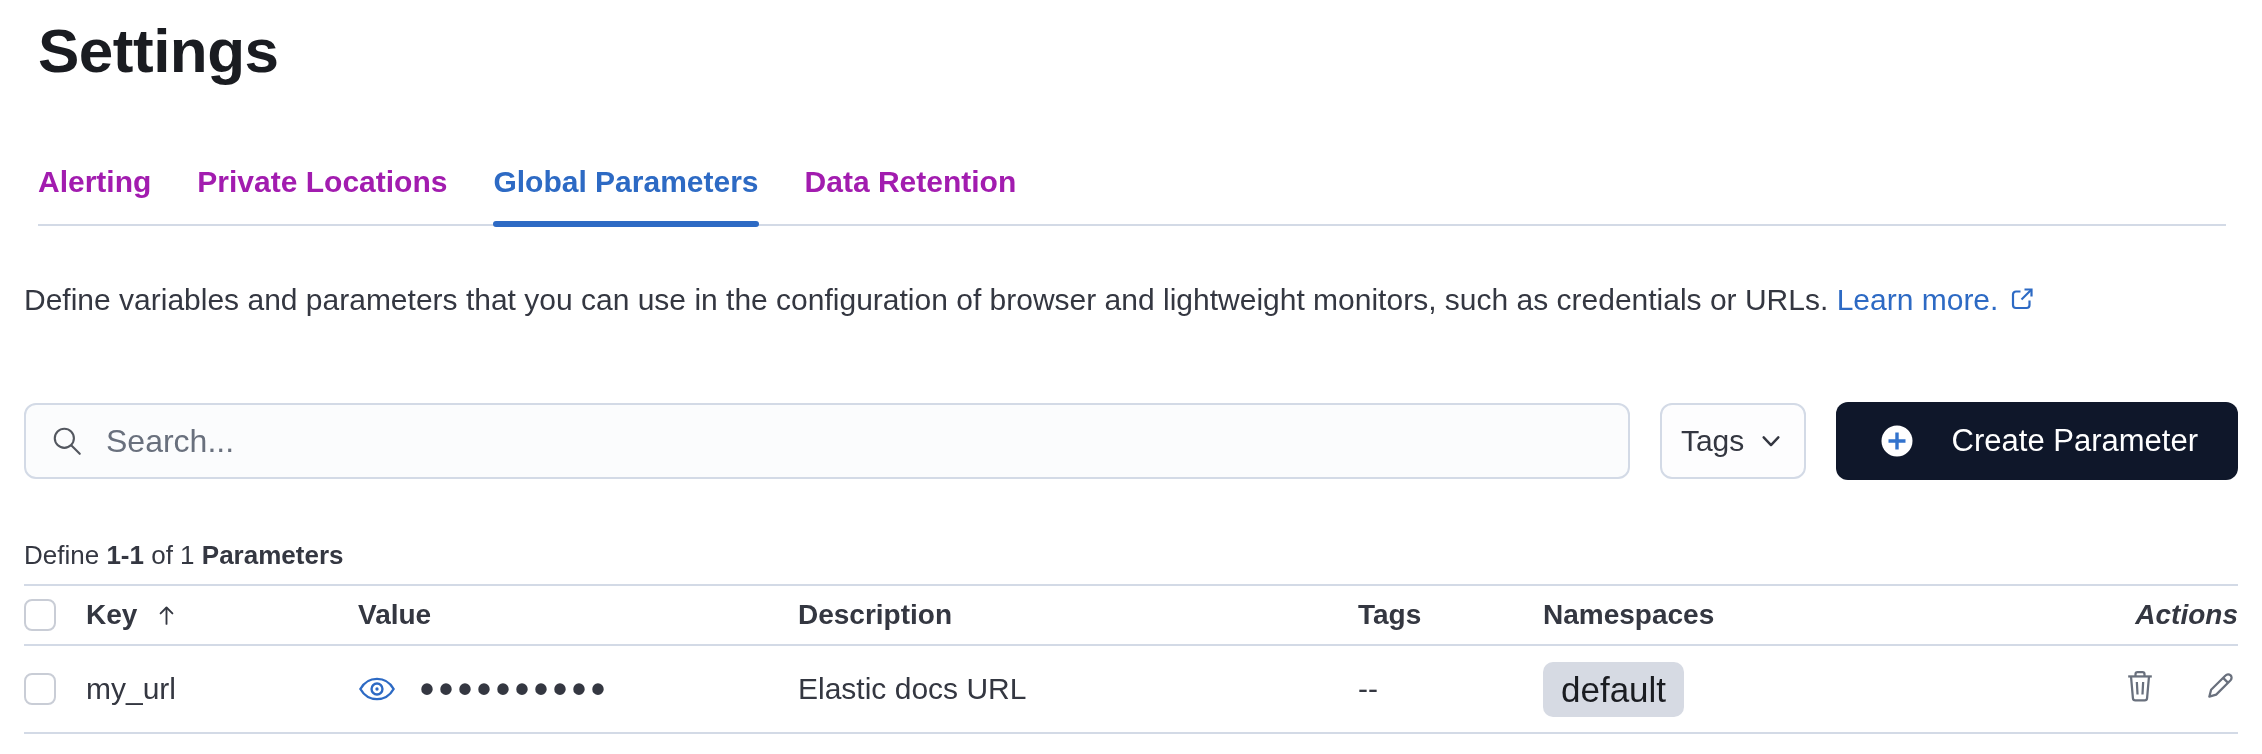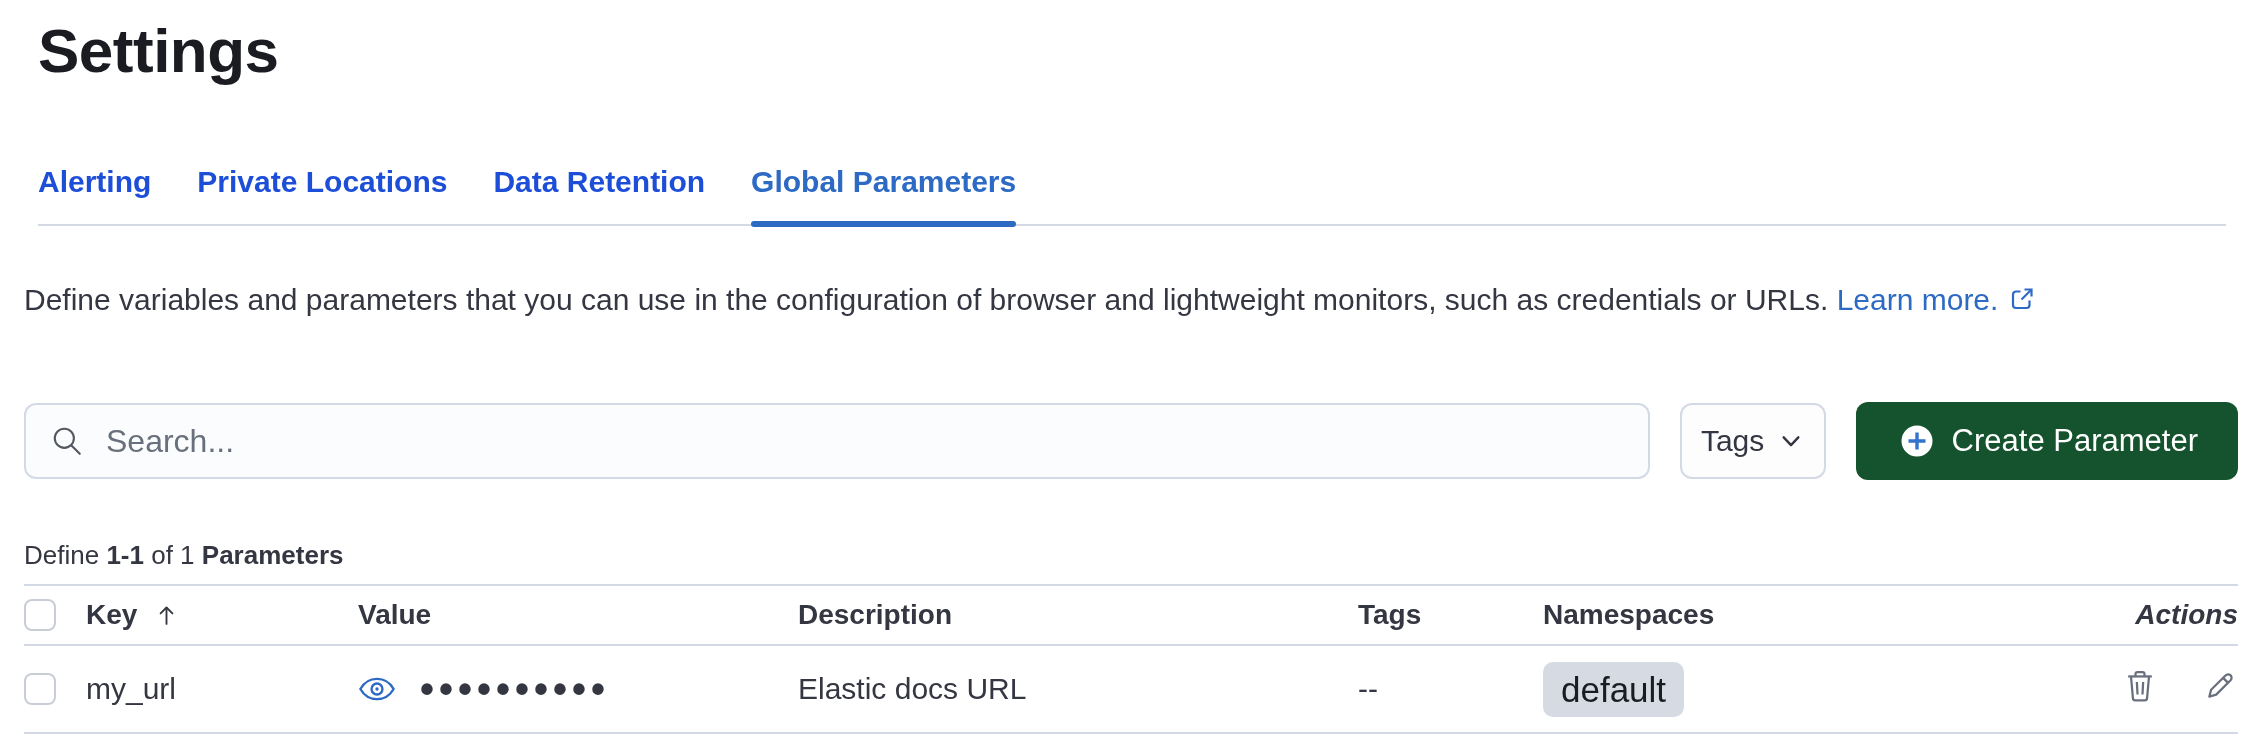--- a/index.html
+++ b/index.html
@@ -32,7 +32,7 @@
     font-size: 30px;
     line-height: 36px;
     font-weight: 700;
-    color: #1d4ed8;
+    color: #a21caf;
     padding-bottom: 24px;
     cursor: pointer;
     white-space: nowrap;

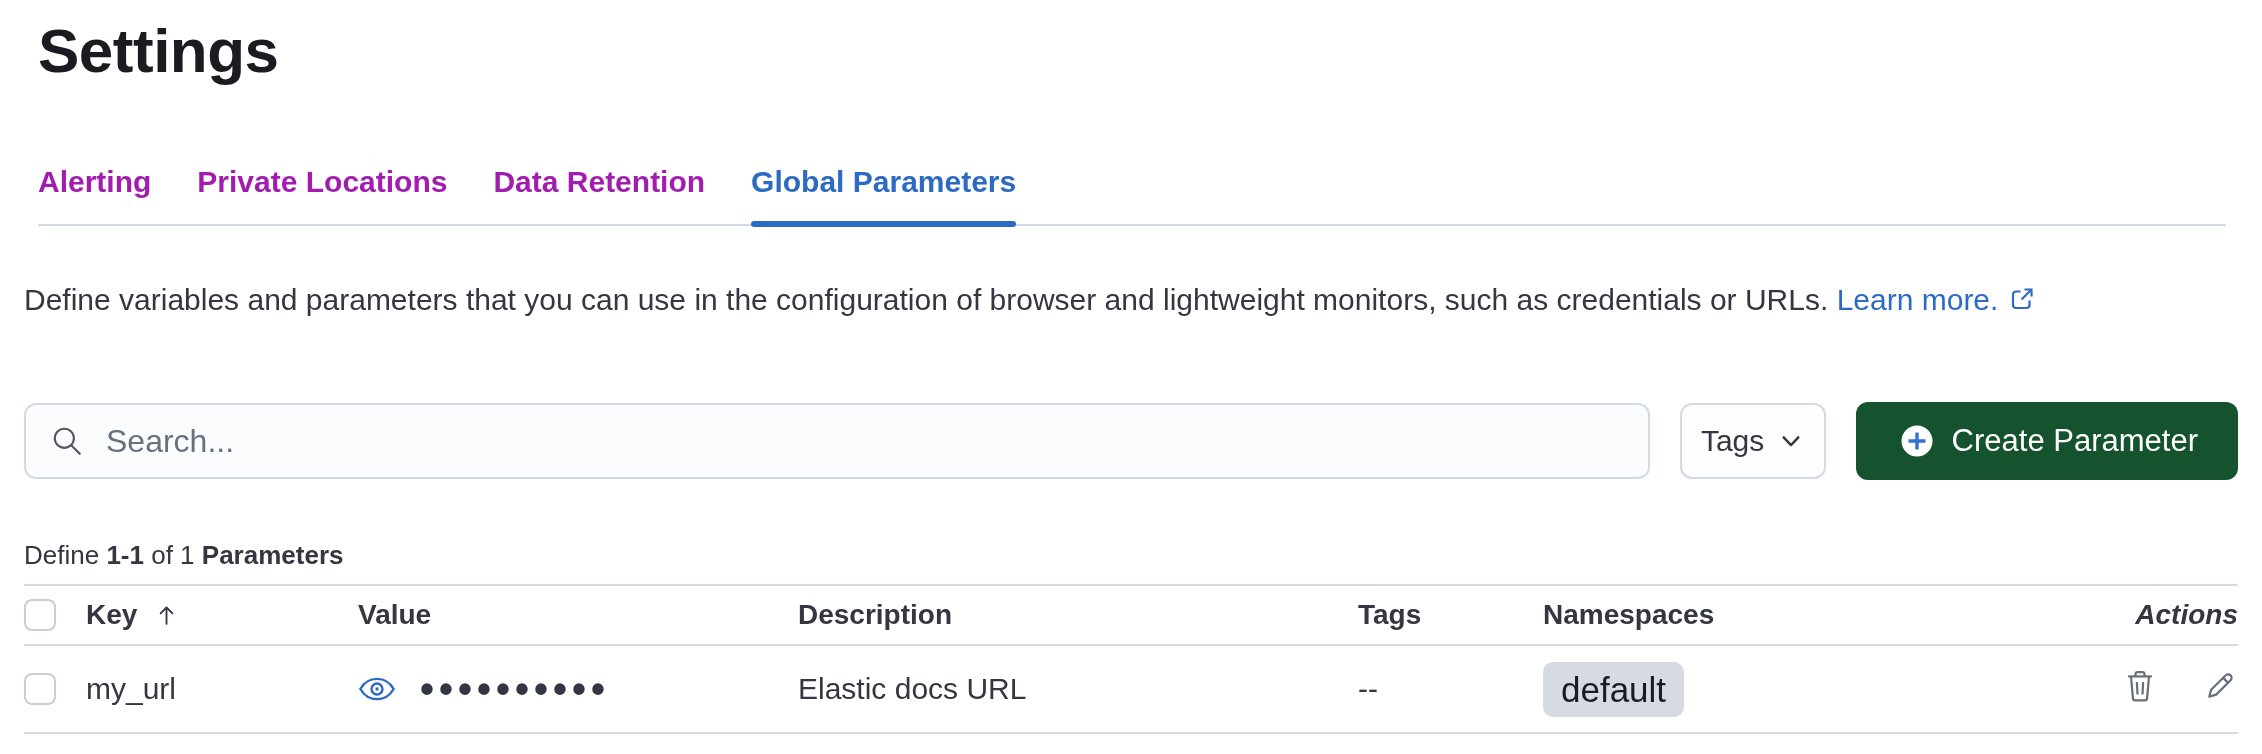--- a/index.html
+++ b/index.html
@@ -212,8 +212,8 @@
     <div class="tabs">
       <div class="tab">Alerting</div>
       <div class="tab">Private Locations</div>
+      <div class="tab active">Global Parameters</div>
       <div class="tab">Data Retention</div>
-      <div class="tab active">Global Parameters</div>
     </div>
   </div>
 

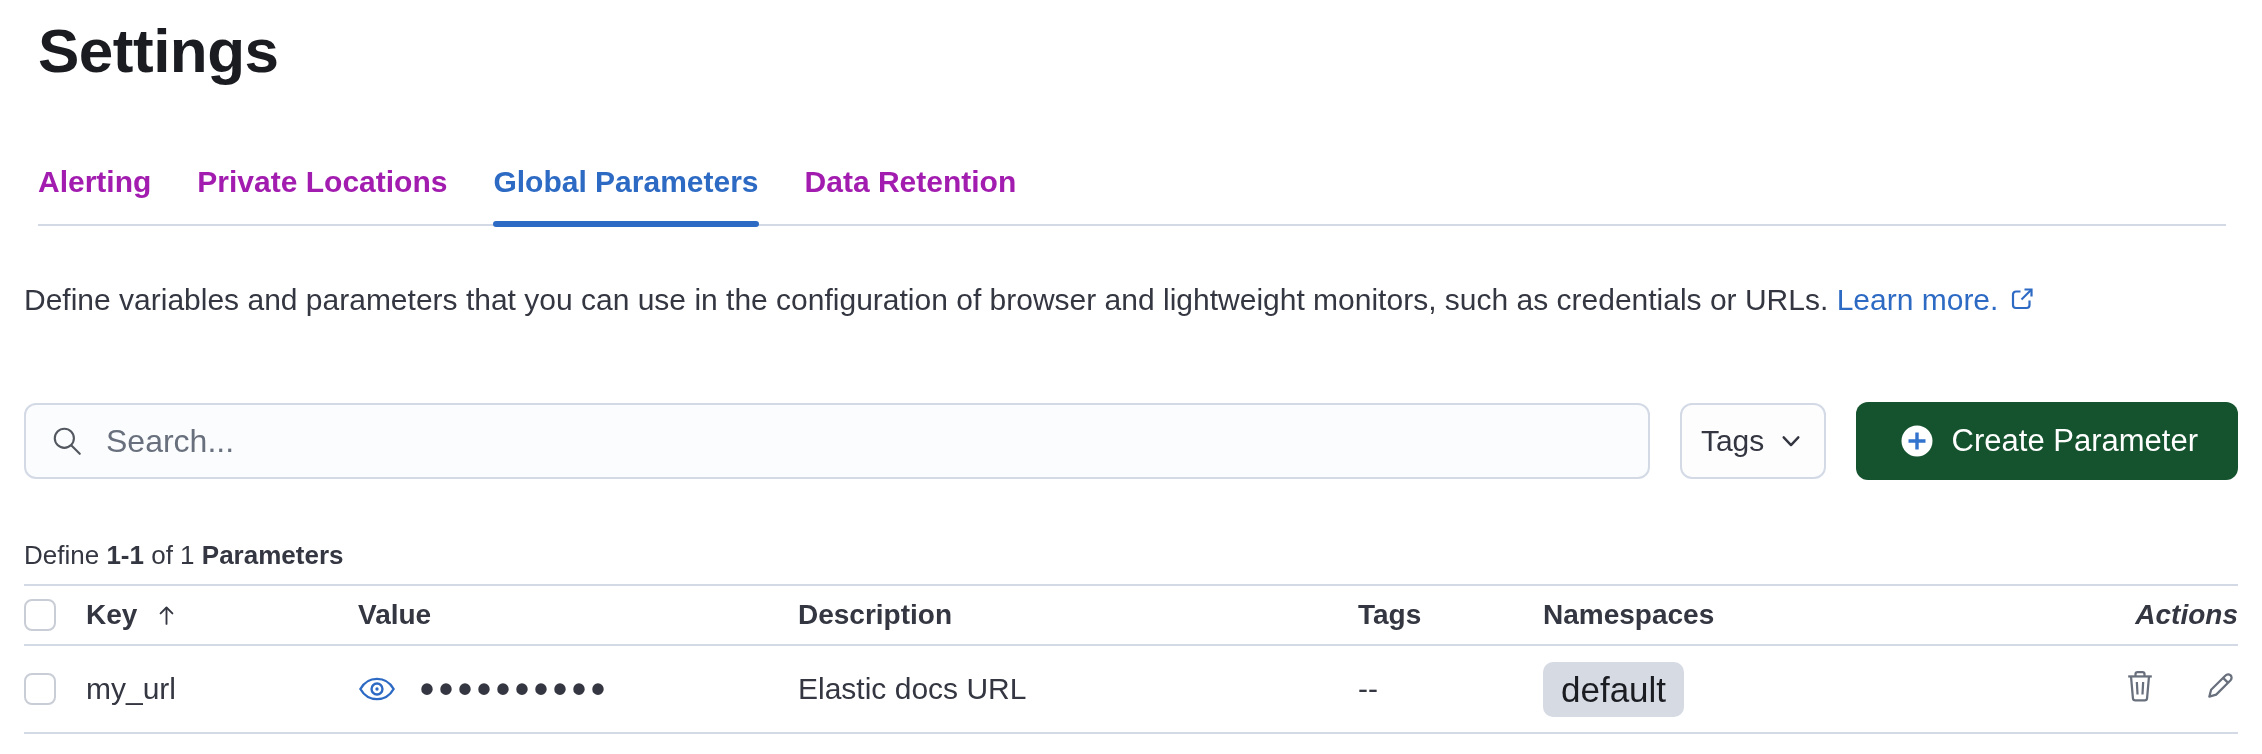--- a/index.html
+++ b/index.html
@@ -109,12 +109,12 @@
     margin-left: 30px;
     height: 78px;
     padding: 0 40px;
-    background: #14532d;
+    background: #0f172a;
     border: none;
     border-radius: 12px;
     display: flex;
     align-items: center;
-    gap: 14px;
+    gap: 34px;
     font-family: inherit;
     font-size: 31px;
     font-weight: 500;

